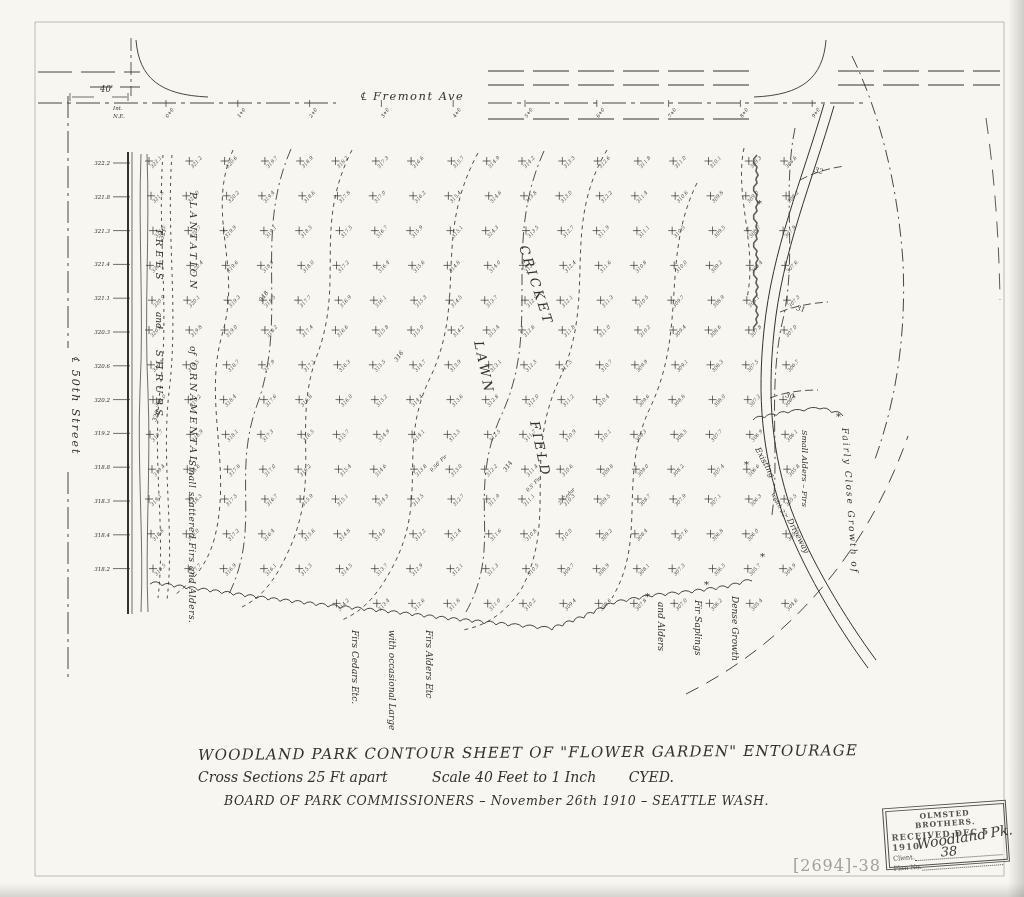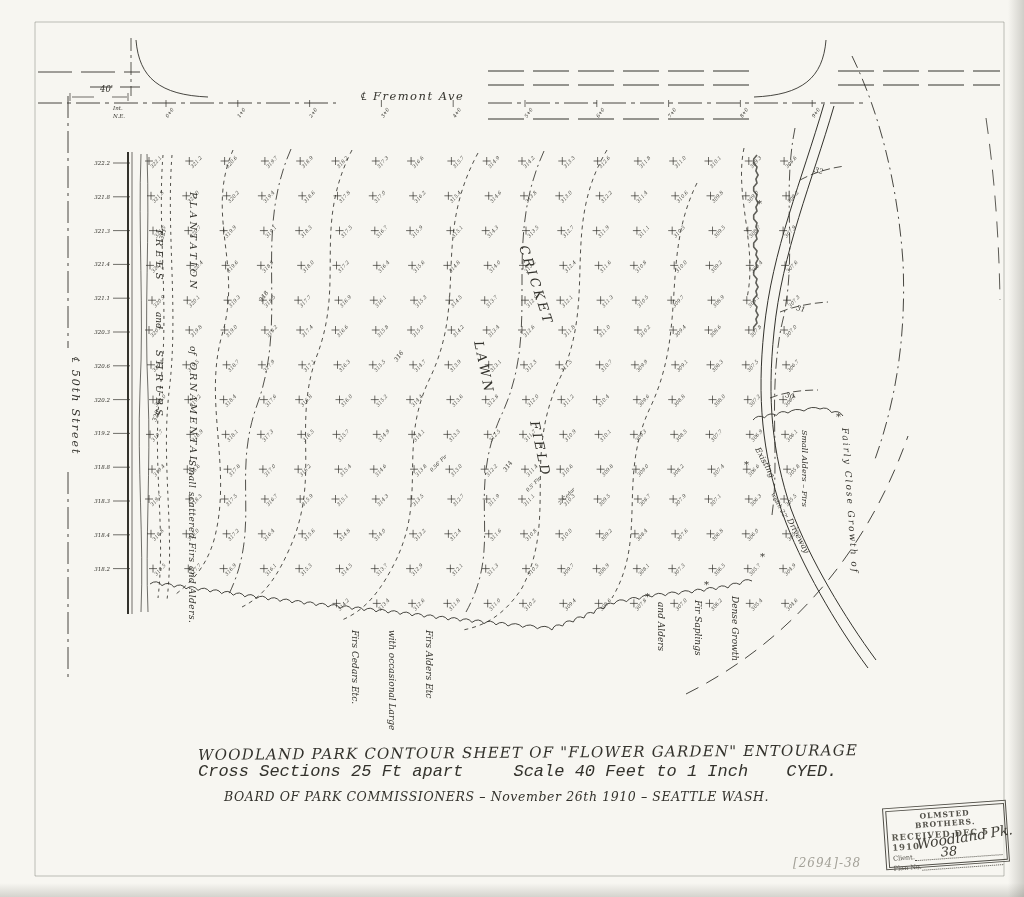--- a/index.html
+++ b/index.html
@@ -17,7 +17,7 @@
   
   .titleblock{position:absolute;left:198px;top:744px;width:540px;font-style:italic;}
   .t1{font-size:15px;letter-spacing:1.2px;white-space:nowrap;transform:rotate(-.4deg);}
-  .t2{font-size:17px;margin-top:0;white-space:nowrap;font-family:Liberation Mono, monospace;}
+  .t2{font-size:14px;margin-top:7px;white-space:nowrap;}
   .t2 .gap1{display:inline-block;width:40px;} .t2 .gap2{display:inline-block;width:28px;}
   .t3{font-size:12.5px;margin-top:8px;margin-left:26px;letter-spacing:.6px;white-space:nowrap;}
   

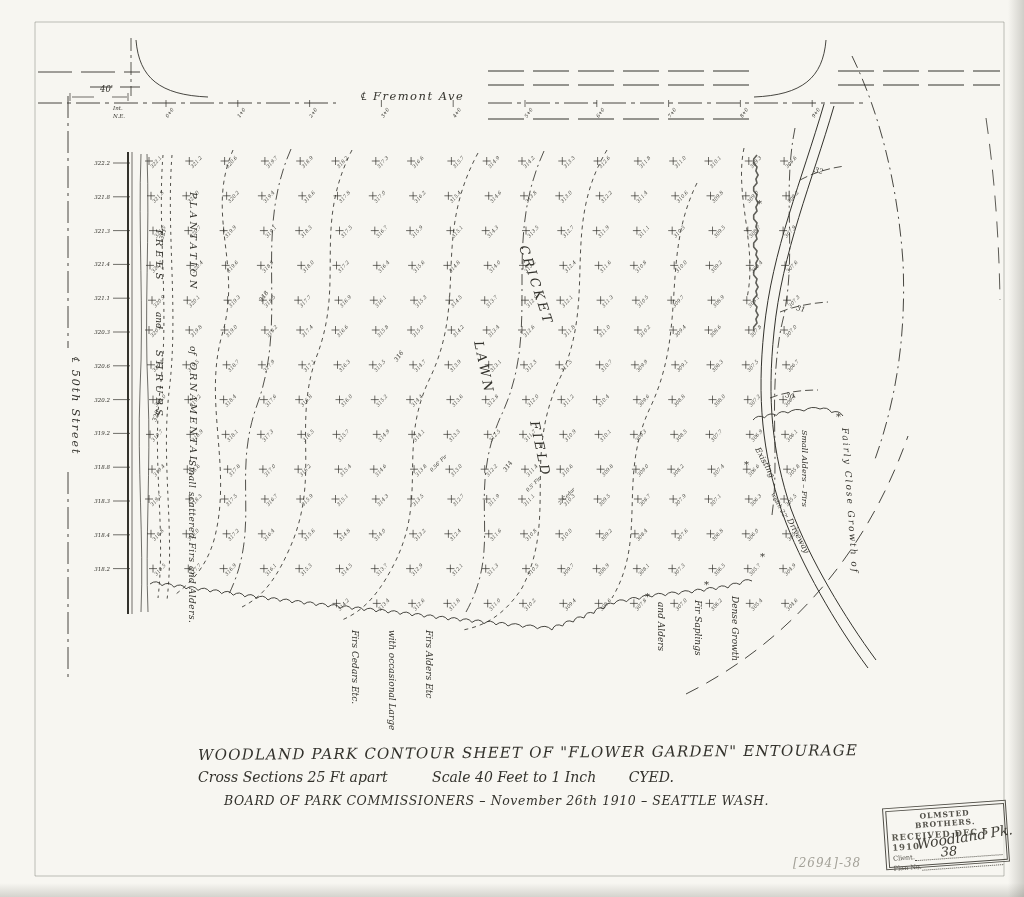--- a/index.html
+++ b/index.html
@@ -32,7 +32,7 @@
   .stamp .script{position:absolute;left:28px;top:22px;font-size:14px;font-style:italic;
       color:#3d3b34;transform:rotate(-5deg);white-space:nowrap;}
   .stamp .script2{position:absolute;left:52px;top:36px;font-size:13px;font-style:italic;color:#3d3b34;}
-  .pencil{position:absolute;left:793px;top:856px;font-size:12px;font-style:italic;
+  .pencil{position:absolute;left:793px;top:856px;font-size:16px;
       color:#a3a198;letter-spacing:1px;}
 </style>
 </head>

